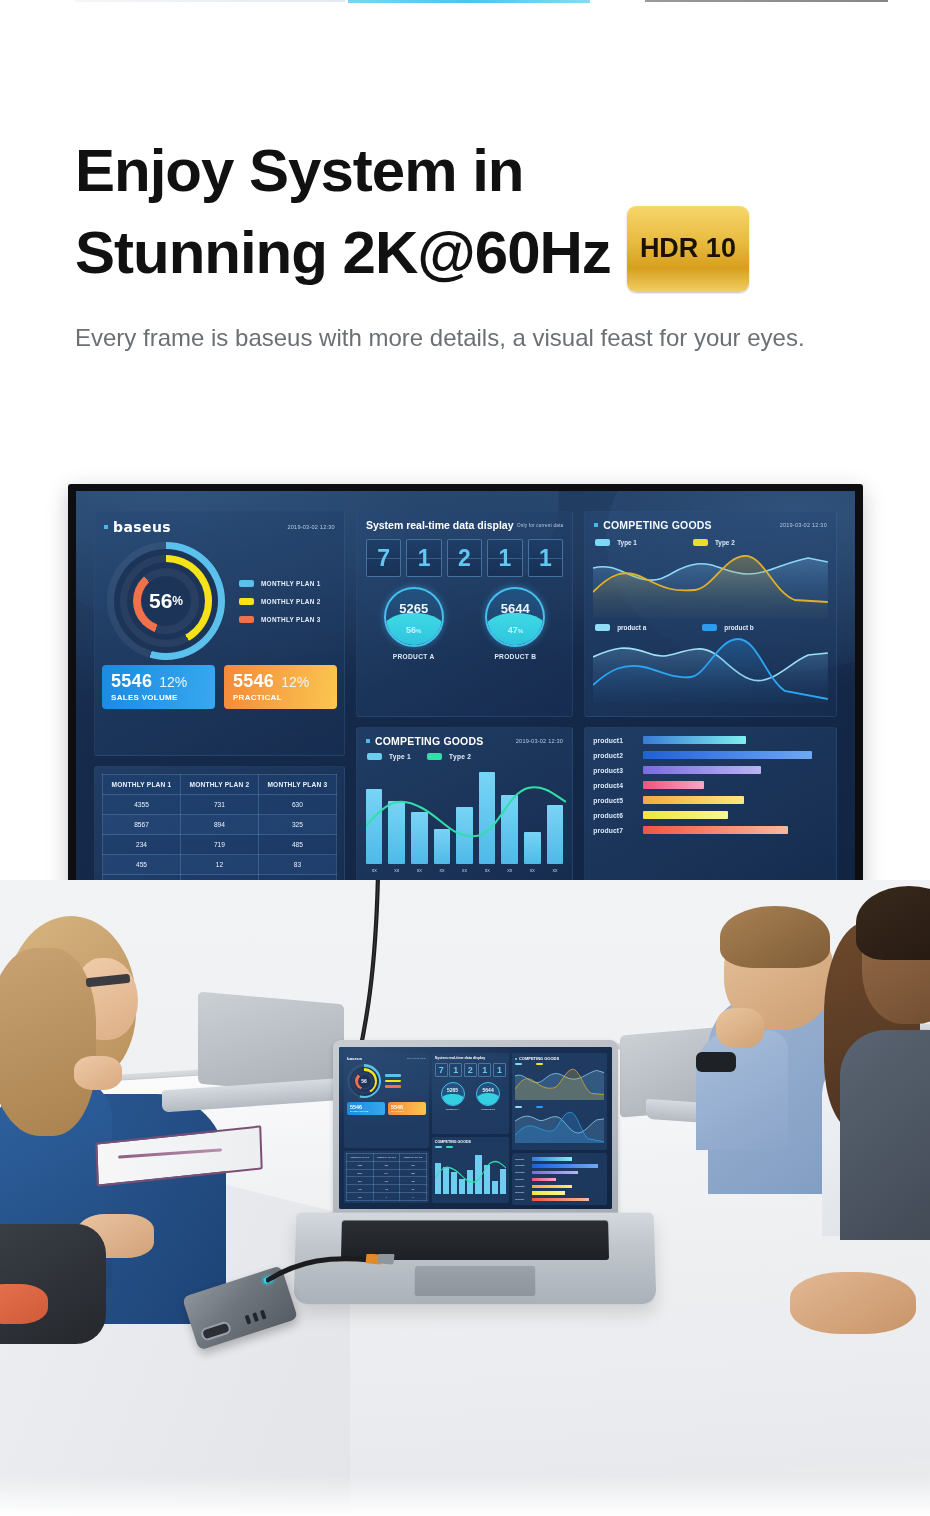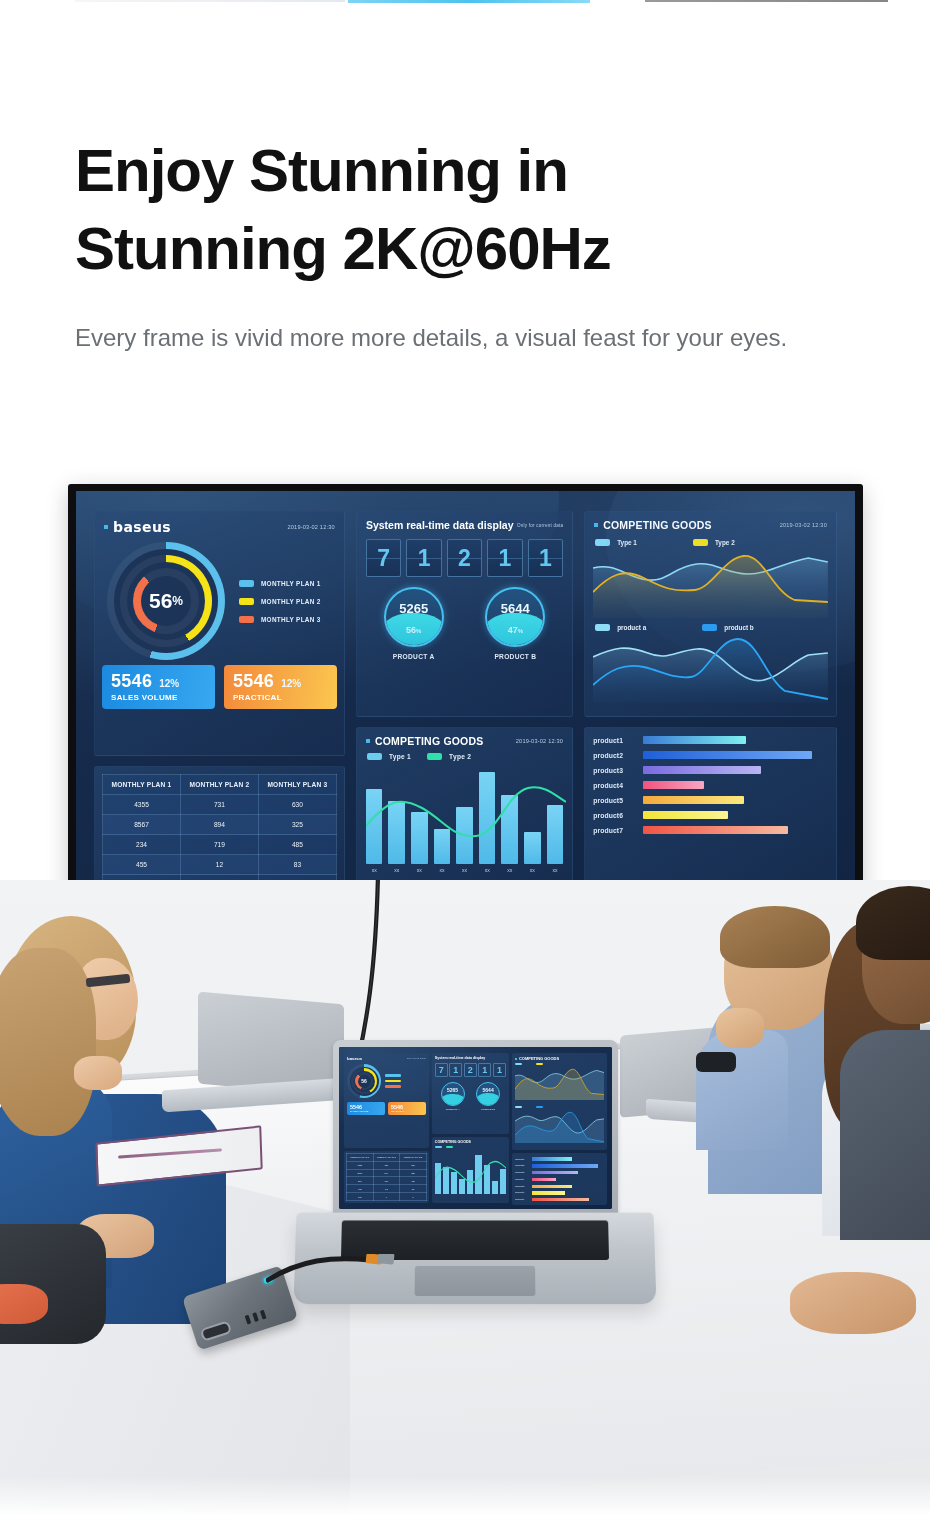--- a/index.html
+++ b/index.html
@@ -260,7 +260,7 @@
 </div>
 
 <div class="headline">
-  <div>Enjoy Stunning in</div>
+  <div>Enjoy System in</div>
   <div class="l2">
     <span>Stunning 2K@60Hz</span>
   </div>

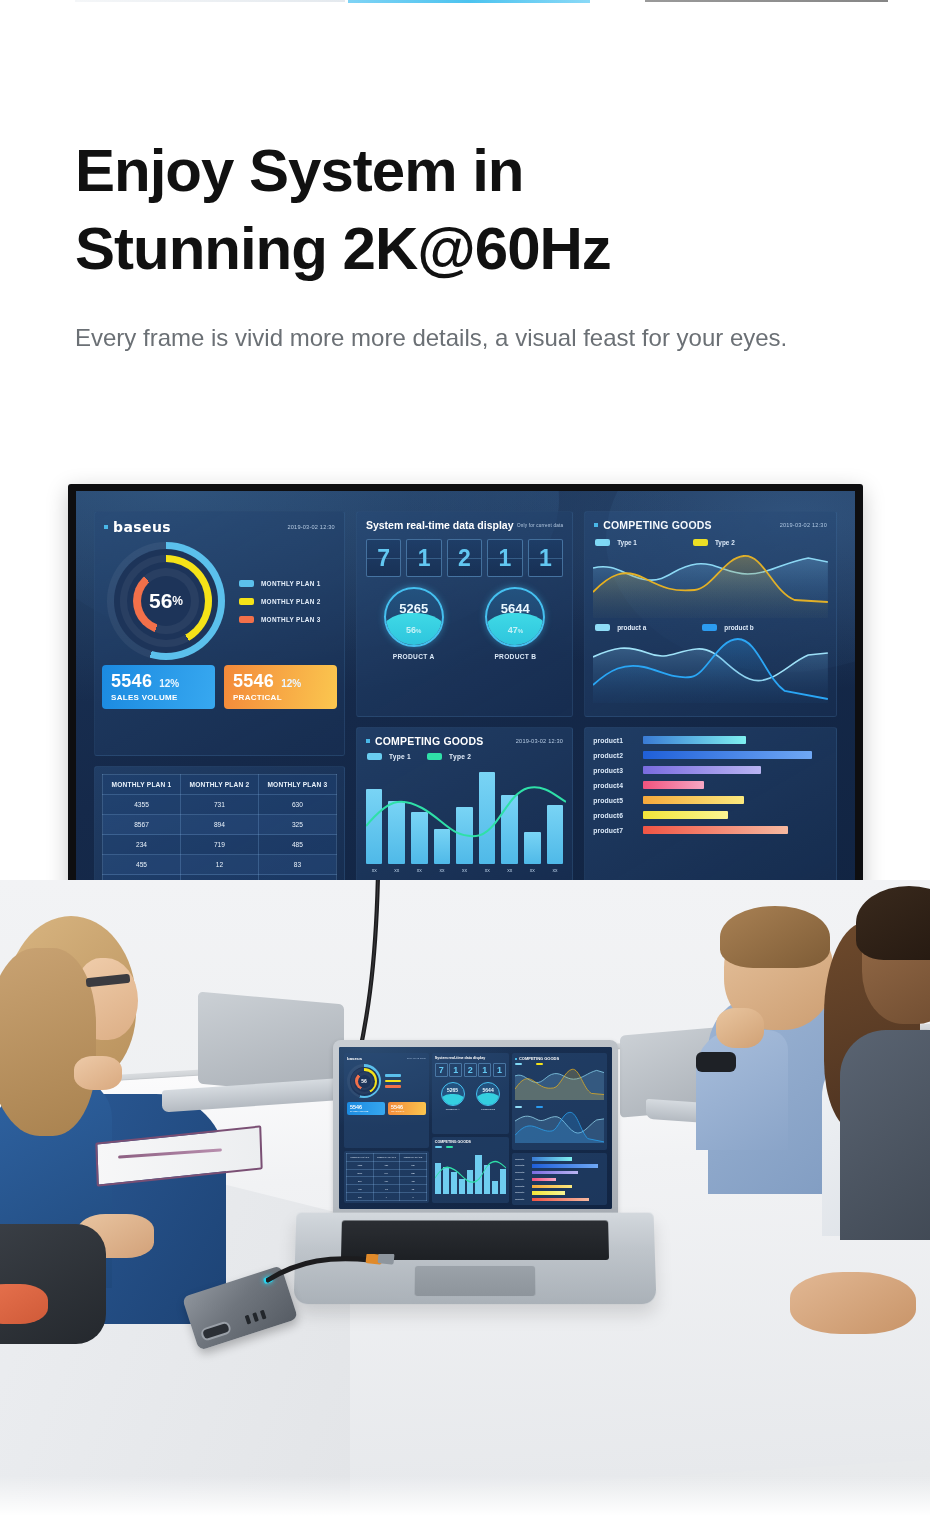--- a/index.html
+++ b/index.html
@@ -263,6 +263,7 @@
   <div>Enjoy System in</div>
   <div class="l2">
     <span>Stunning 2K@60Hz</span>
+    <span class="hdr-badge">HDR 10</span>
   </div>
 </div>
 <div class="subhead">Every frame is vivid more more details, a visual feast for your eyes.</div>

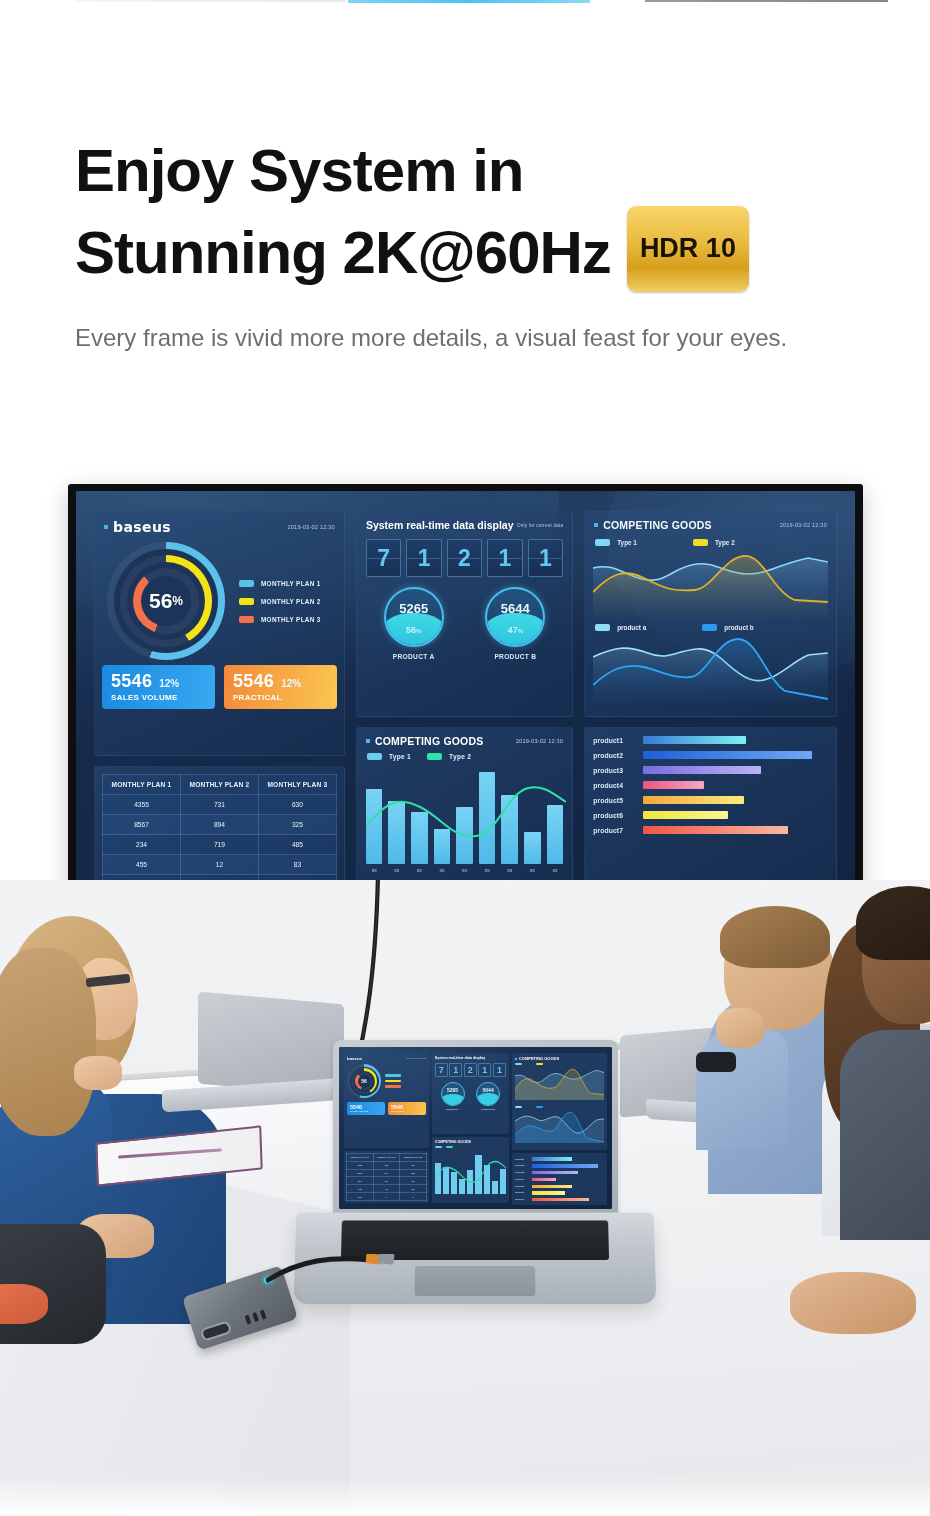--- a/index.html
+++ b/index.html
@@ -266,7 +266,7 @@
     <span class="hdr-badge">HDR 10</span>
   </div>
 </div>
-<div class="subhead">Every frame is vivid more more details, a visual feast for your eyes.</div>
+<div class="subhead">Every frame is baseus with more details, a visual feast for your eyes.</div>
 
 <div class="tv-wrap">
   <div class="tv-bezel">

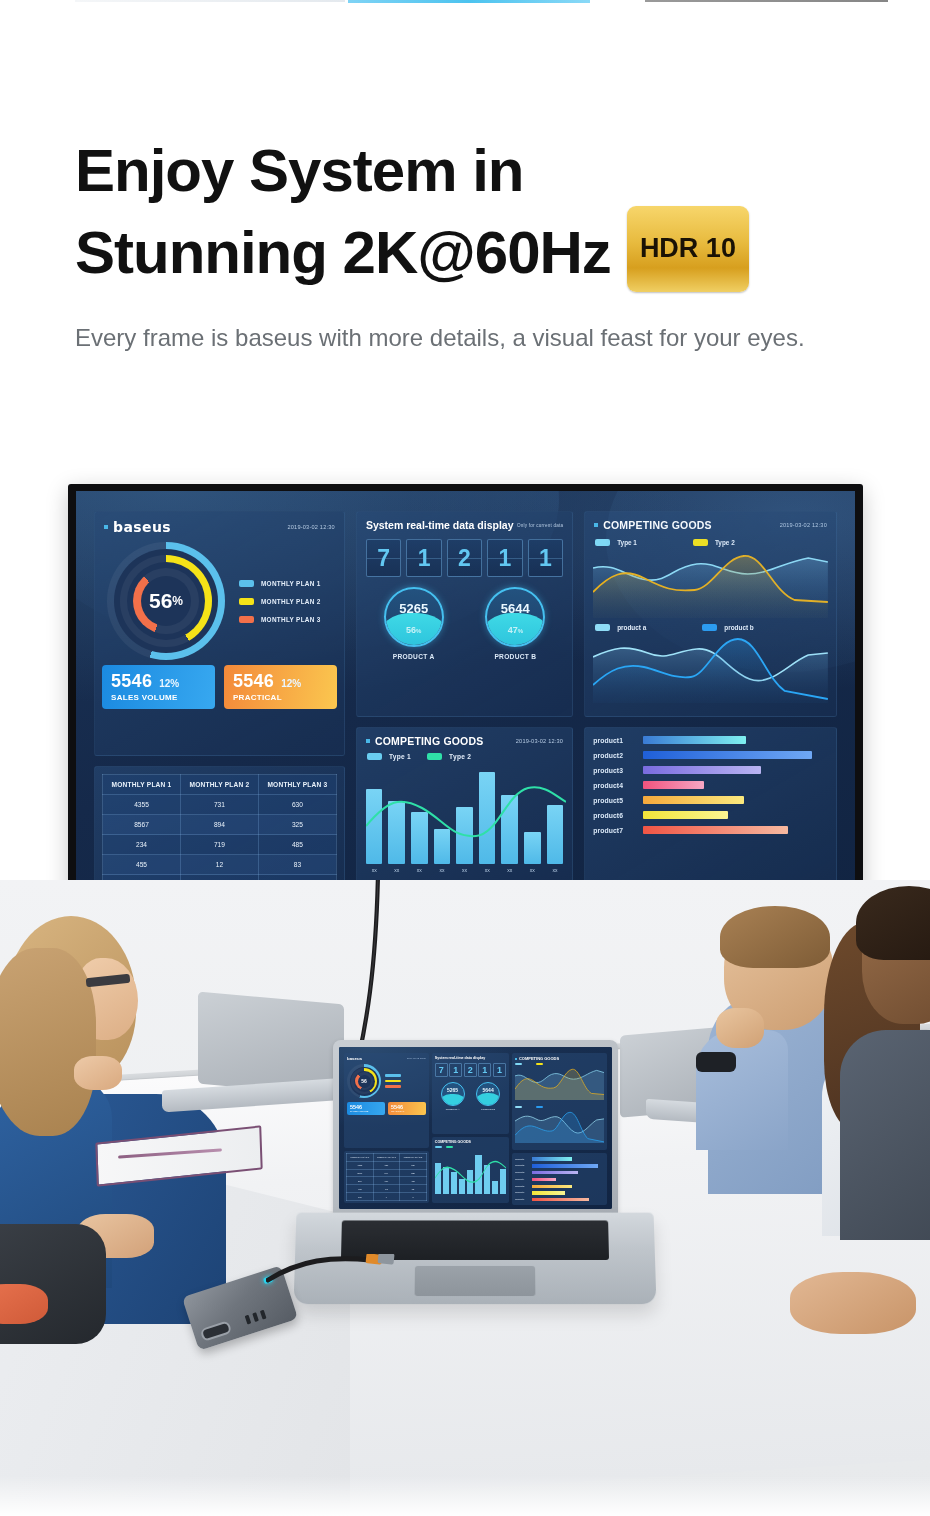--- a/index.html
+++ b/index.html
@@ -107,7 +107,7 @@
   .kpi-orange { background:linear-gradient(100deg,#f3893a,#fbc74f); }
   .kpi-top { display:flex; align-items:baseline; gap:7px; }
   .kpi-num { font-size:18px; font-weight:bold; color:#fff; letter-spacing:.3px; }
-  .kpi-pct { font-size:10px; color:#eaf6ff; font-weight:bold; }
+  .kpi-pct { font-size:14px; color:#eaf6ff; font-weight:normal; }
   .kpi-lbl { font-size:8px; color:#fff; font-weight:bold; letter-spacing:.3px; margin-top:1px; }
 
   

